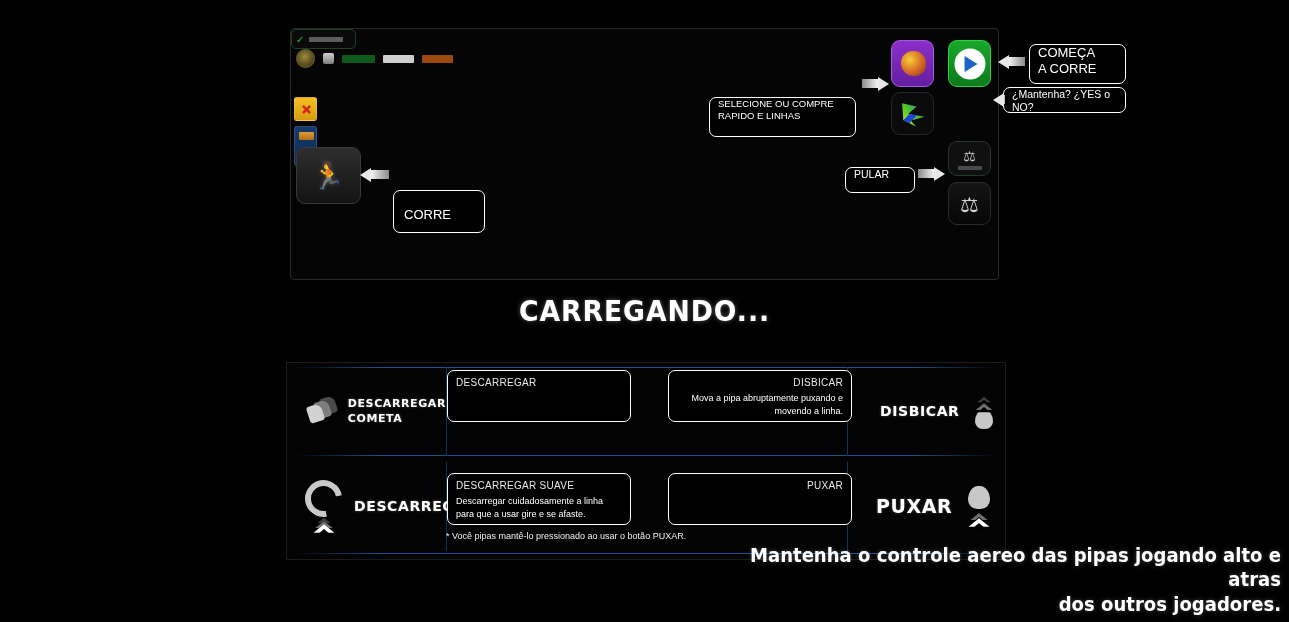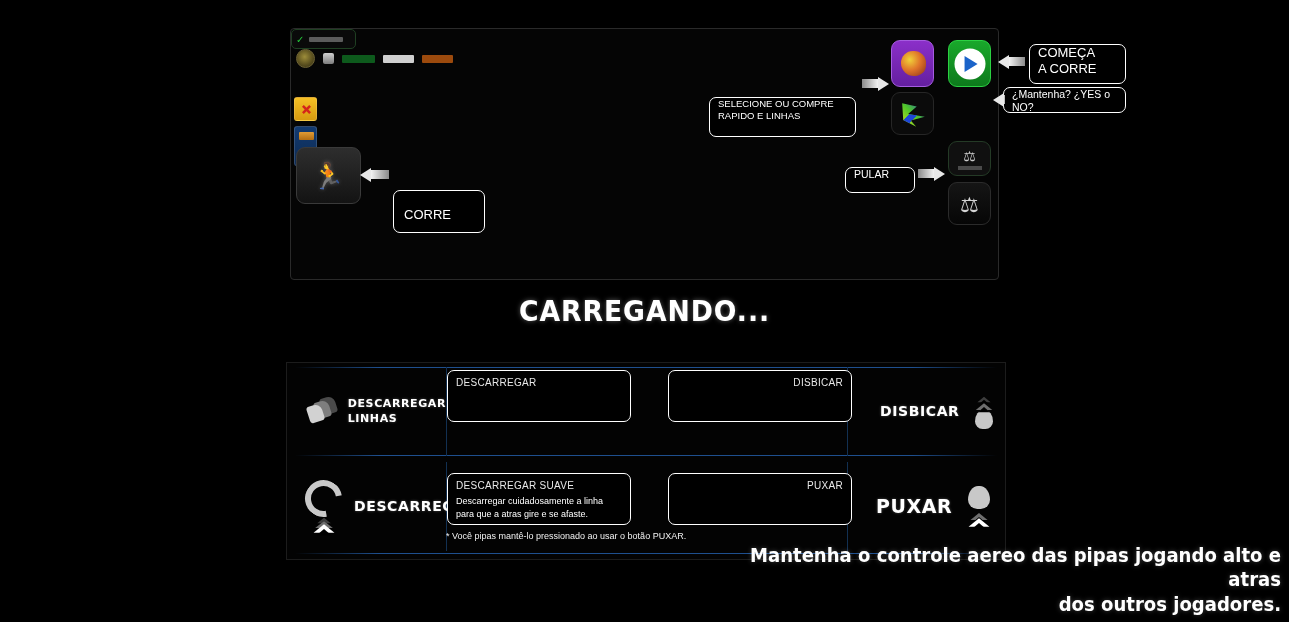--- a/index.html
+++ b/index.html
@@ -569,6 +569,7 @@
 
 <div class="tooltip tt-right" style="left:668px; top:370px; width:184px; height:52px;">
   <div class="tt-title">DISBICAR</div>
+  <div class="tt-body" style="font-size:9px;">Mova a pipa abruptamente puxando e movendo a linha.</div>
 </div>
 
 <div class="tooltip" style="left:447px; top:473px; width:184px; height:52px;">

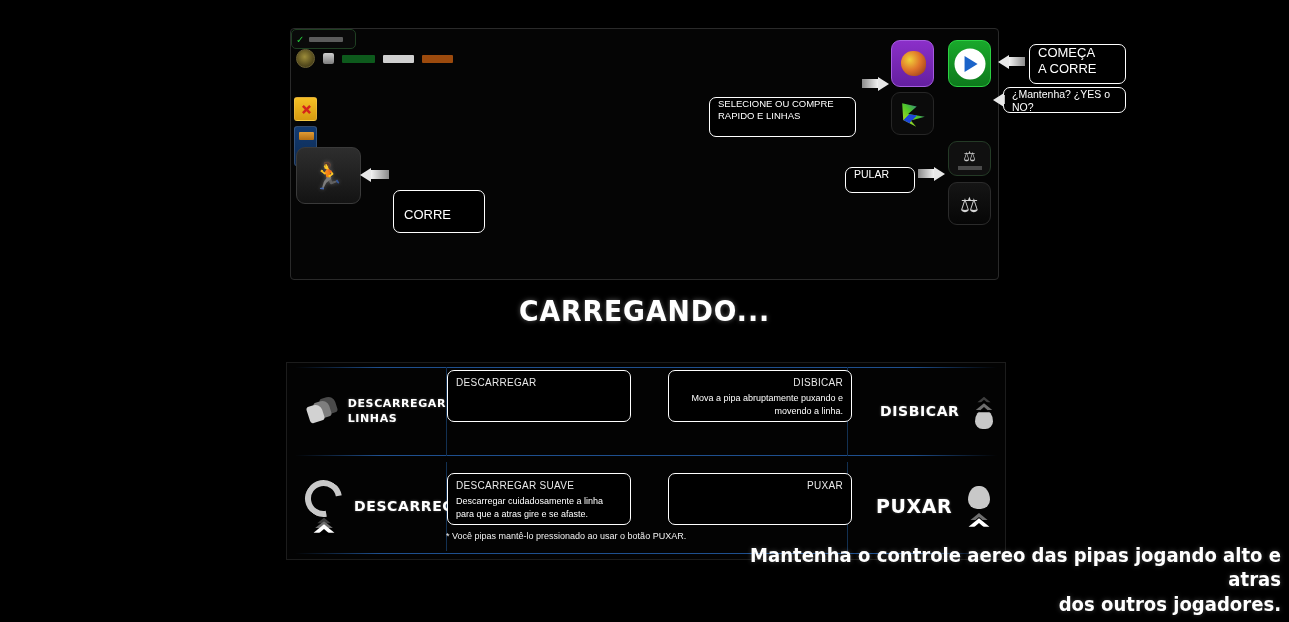--- a/index.html
+++ b/index.html
@@ -525,7 +525,7 @@
       </div>
       <div class="action-name" style="margin-left:14px;">
         <div>DESCARREGAR</div>
-        <div>LINHAS</div>
+        <div>COMETA</div>
       </div>
     </div>
 

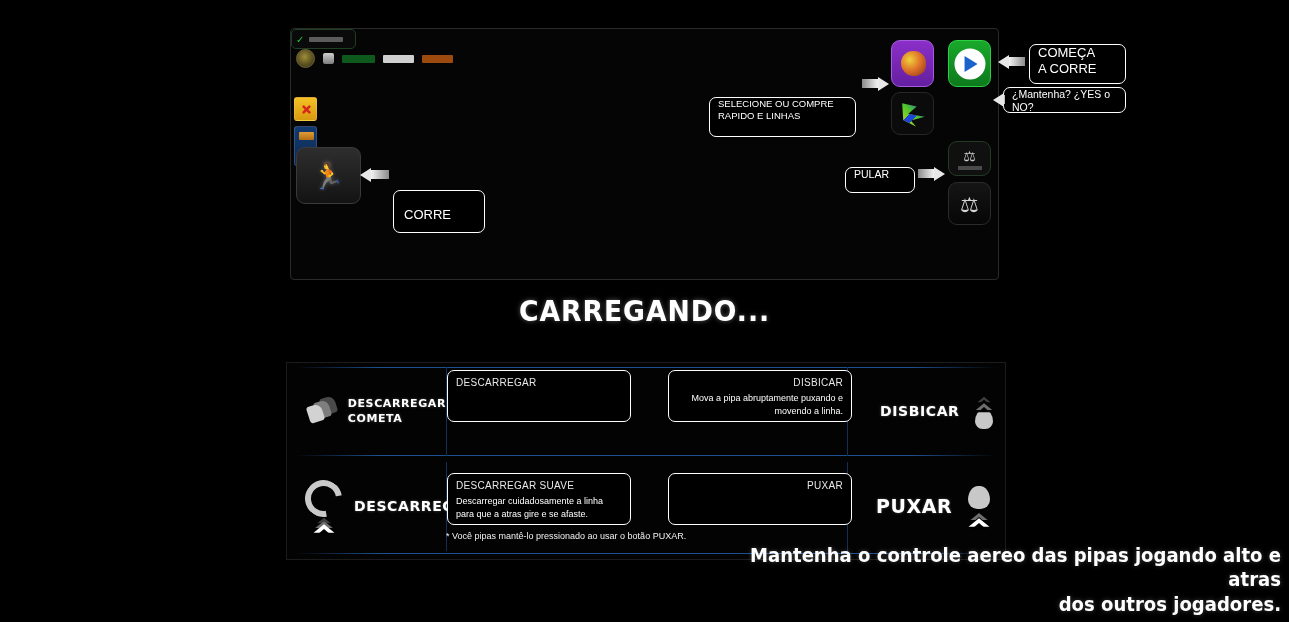--- a/index.html
+++ b/index.html
@@ -574,7 +574,7 @@
 
 <div class="tooltip" style="left:447px; top:473px; width:184px; height:52px;">
   <div class="tt-title">DESCARREGAR SUAVE</div>
-  <div class="tt-body">Descarregar cuidadosamente a linha para que a atras gire e se afaste.</div>
+  <div class="tt-body">Descarregar cuidadosamente a linha para que a usar gire e se afaste.</div>
 </div>
 
 <div class="tooltip tt-right" style="left:668px; top:473px; width:184px; height:52px;">

